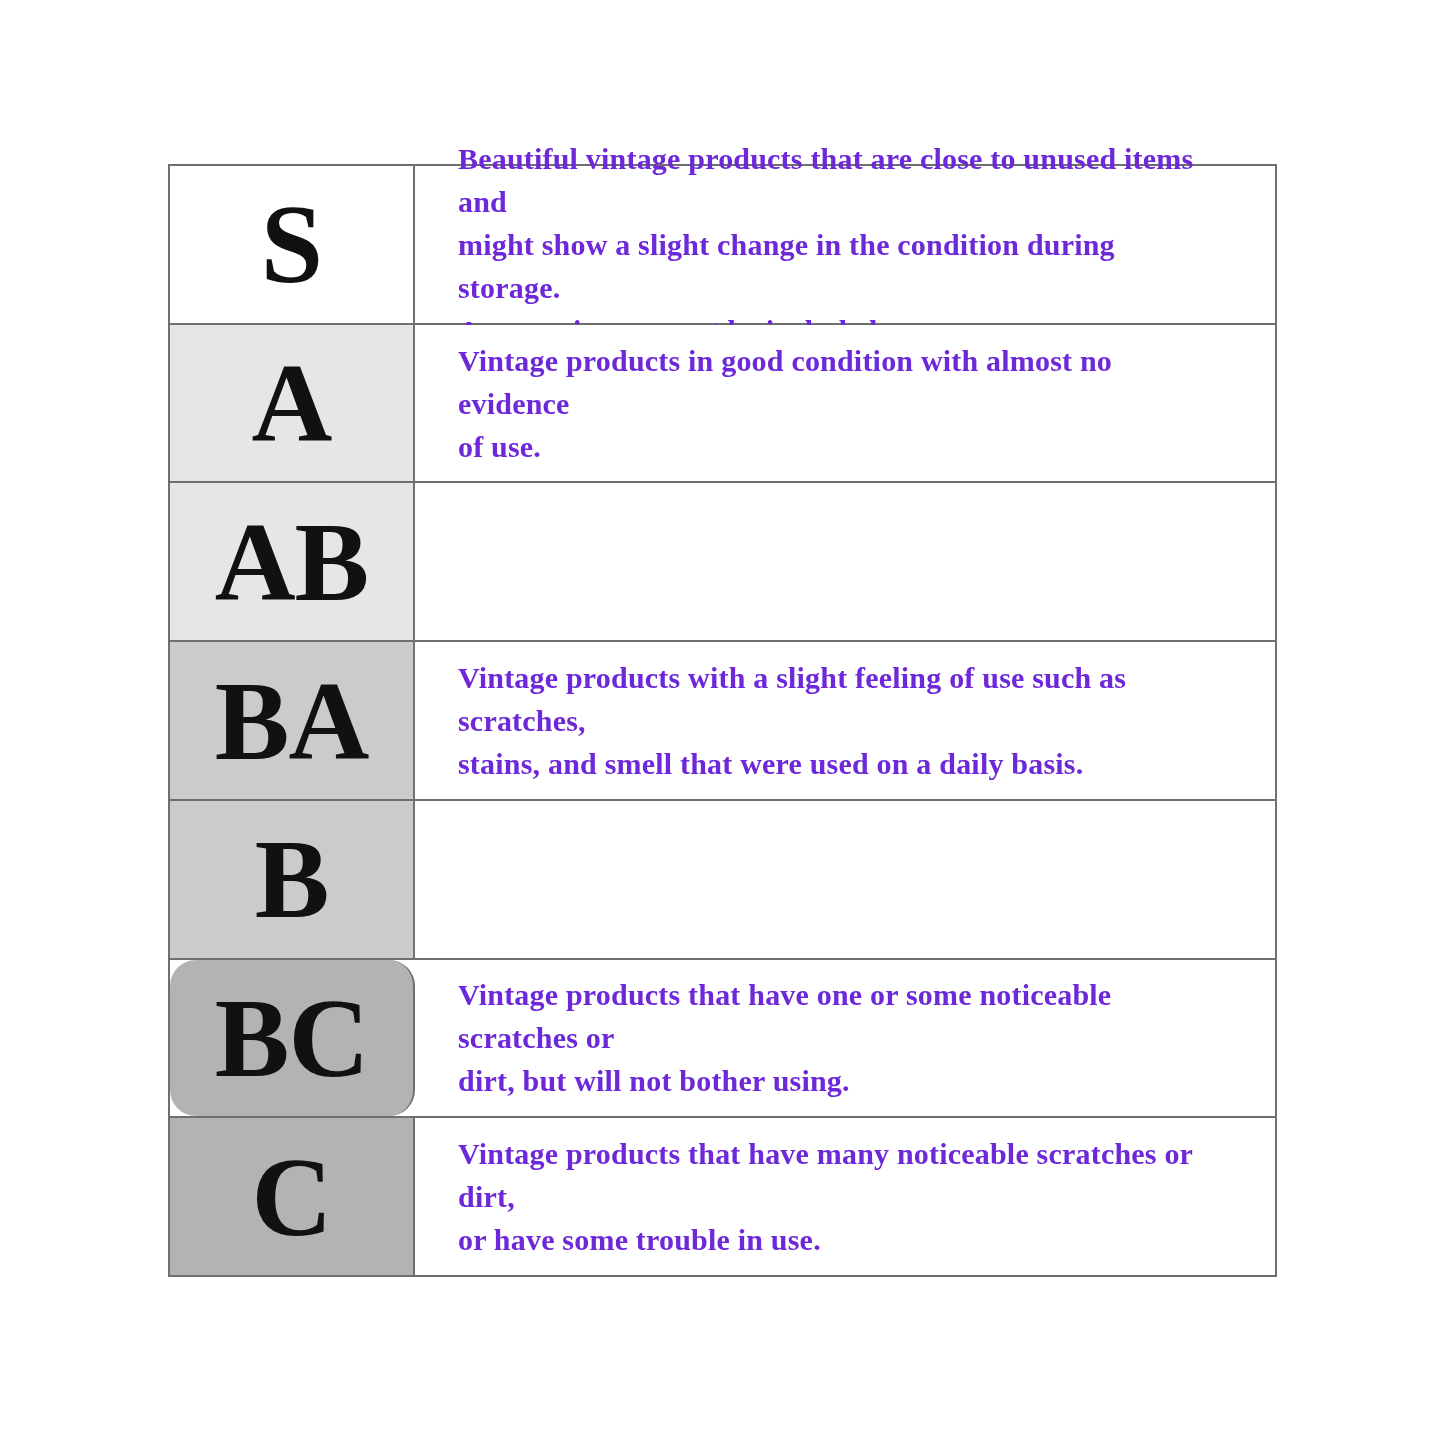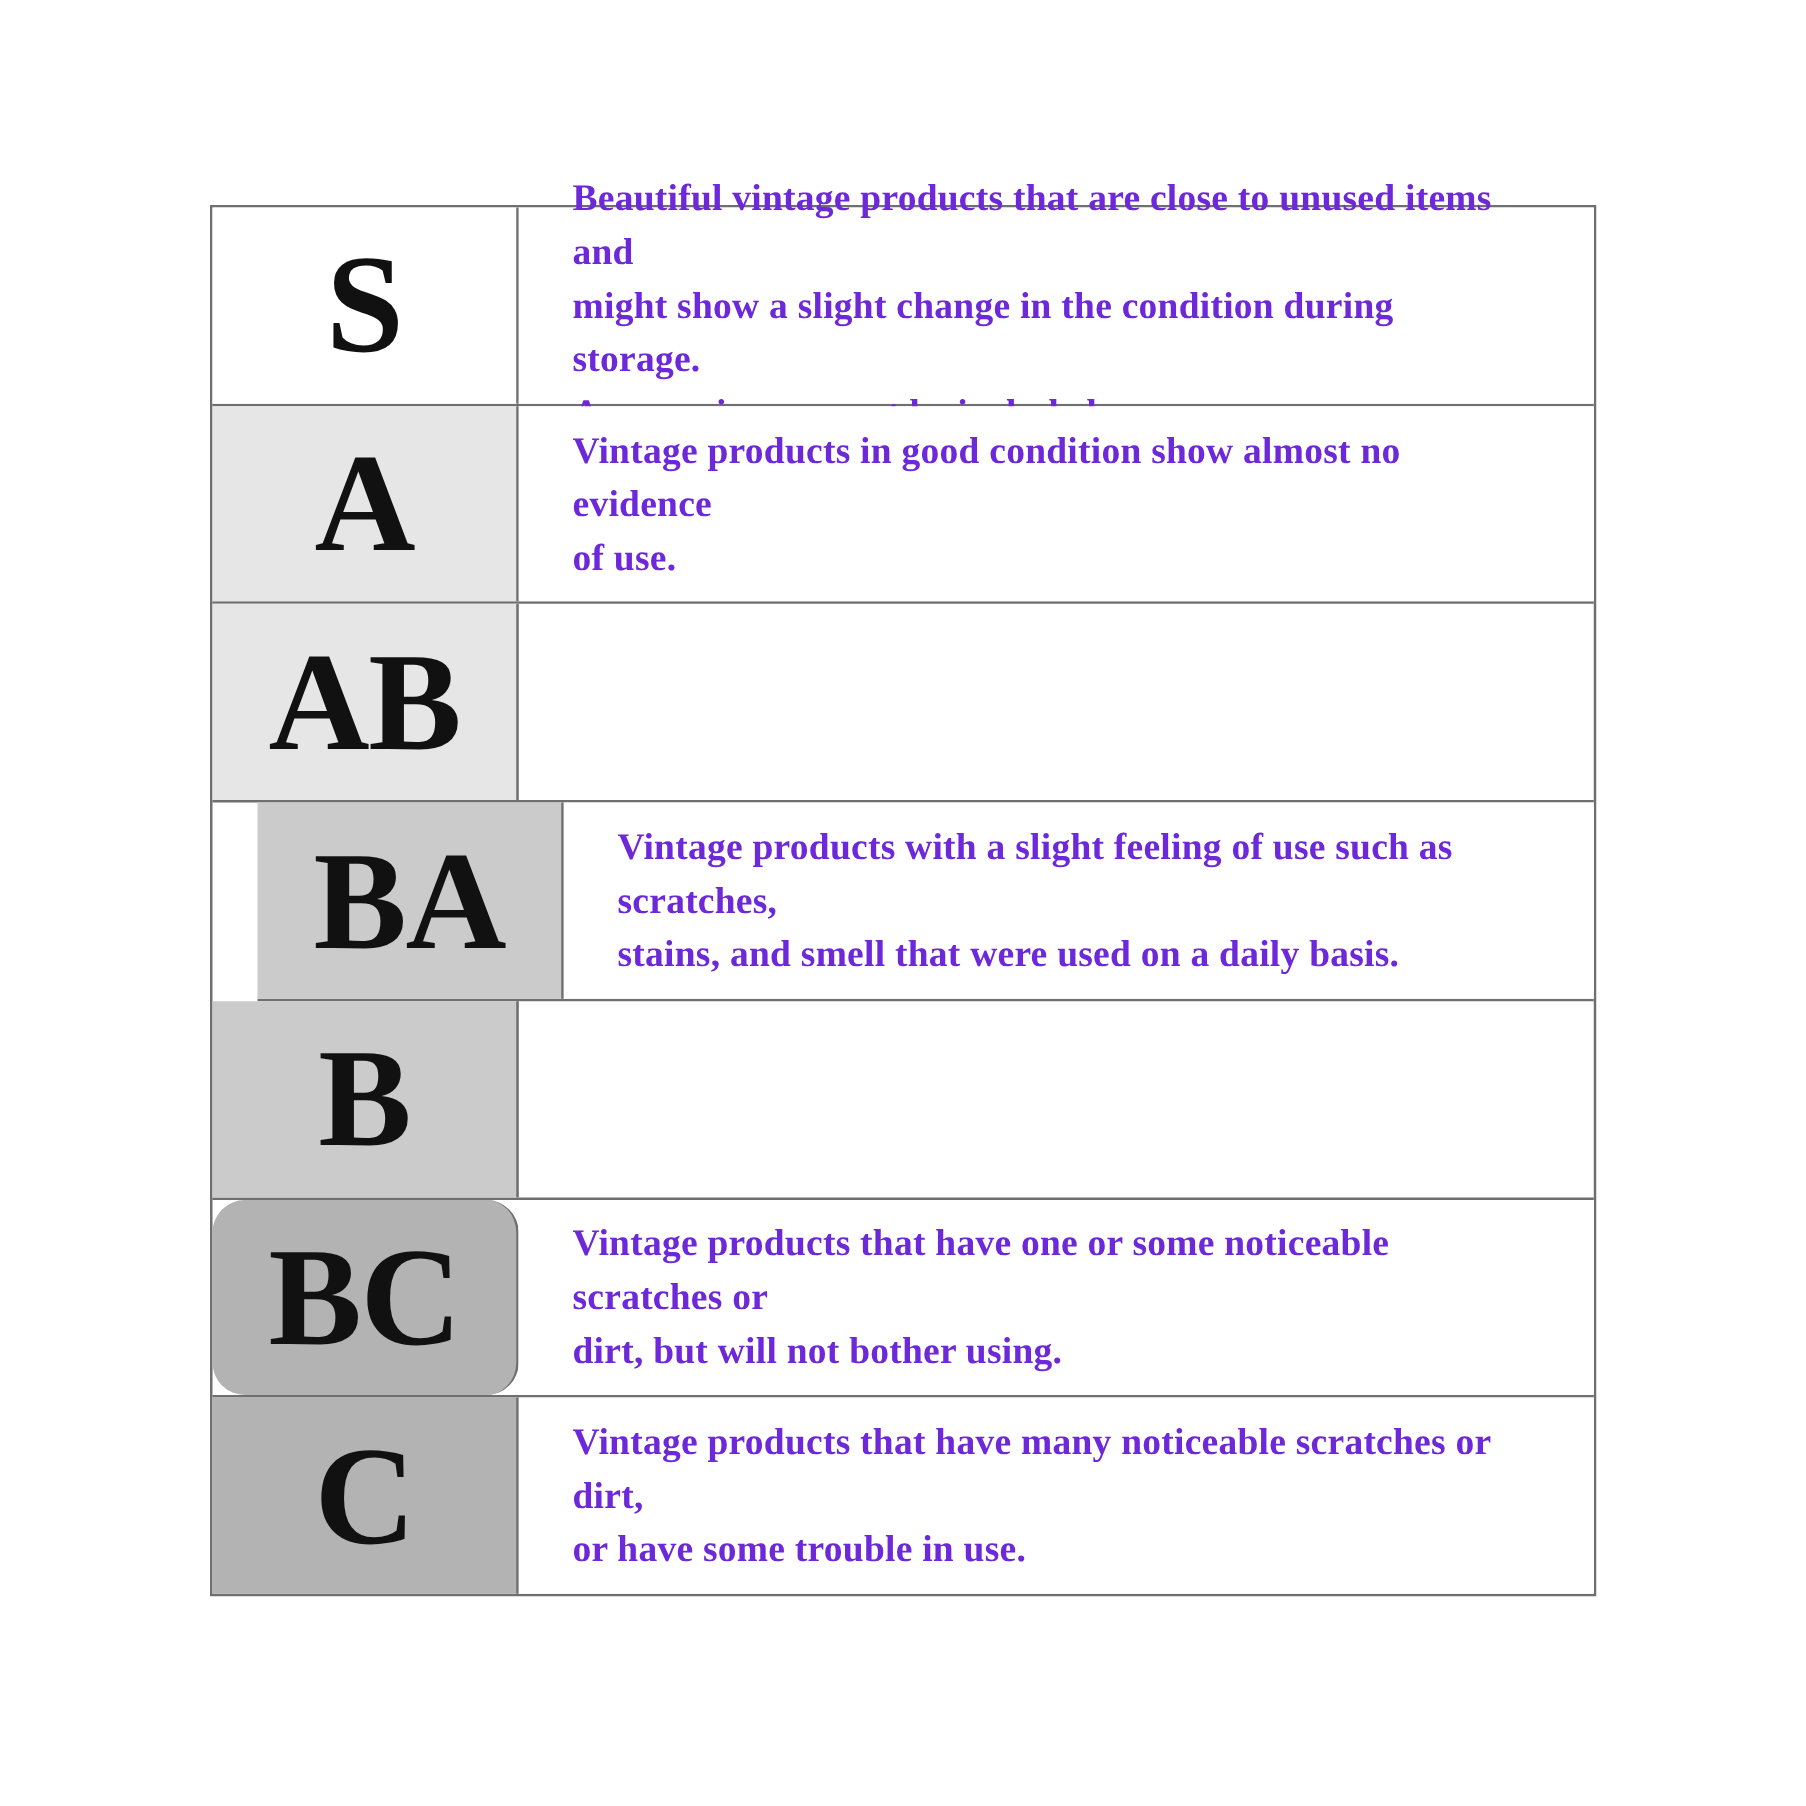--- a/index.html
+++ b/index.html
@@ -94,7 +94,7 @@
       <span class="grade-letter">A</span>
     </div>
     <div class="desc-cell">
-      <span class="desc-text">Vintage products in good condition show almost no evidence
+      <span class="desc-text">Vintage products in good condition with almost no evidence
 of use.</span>
     </div>
   </div>

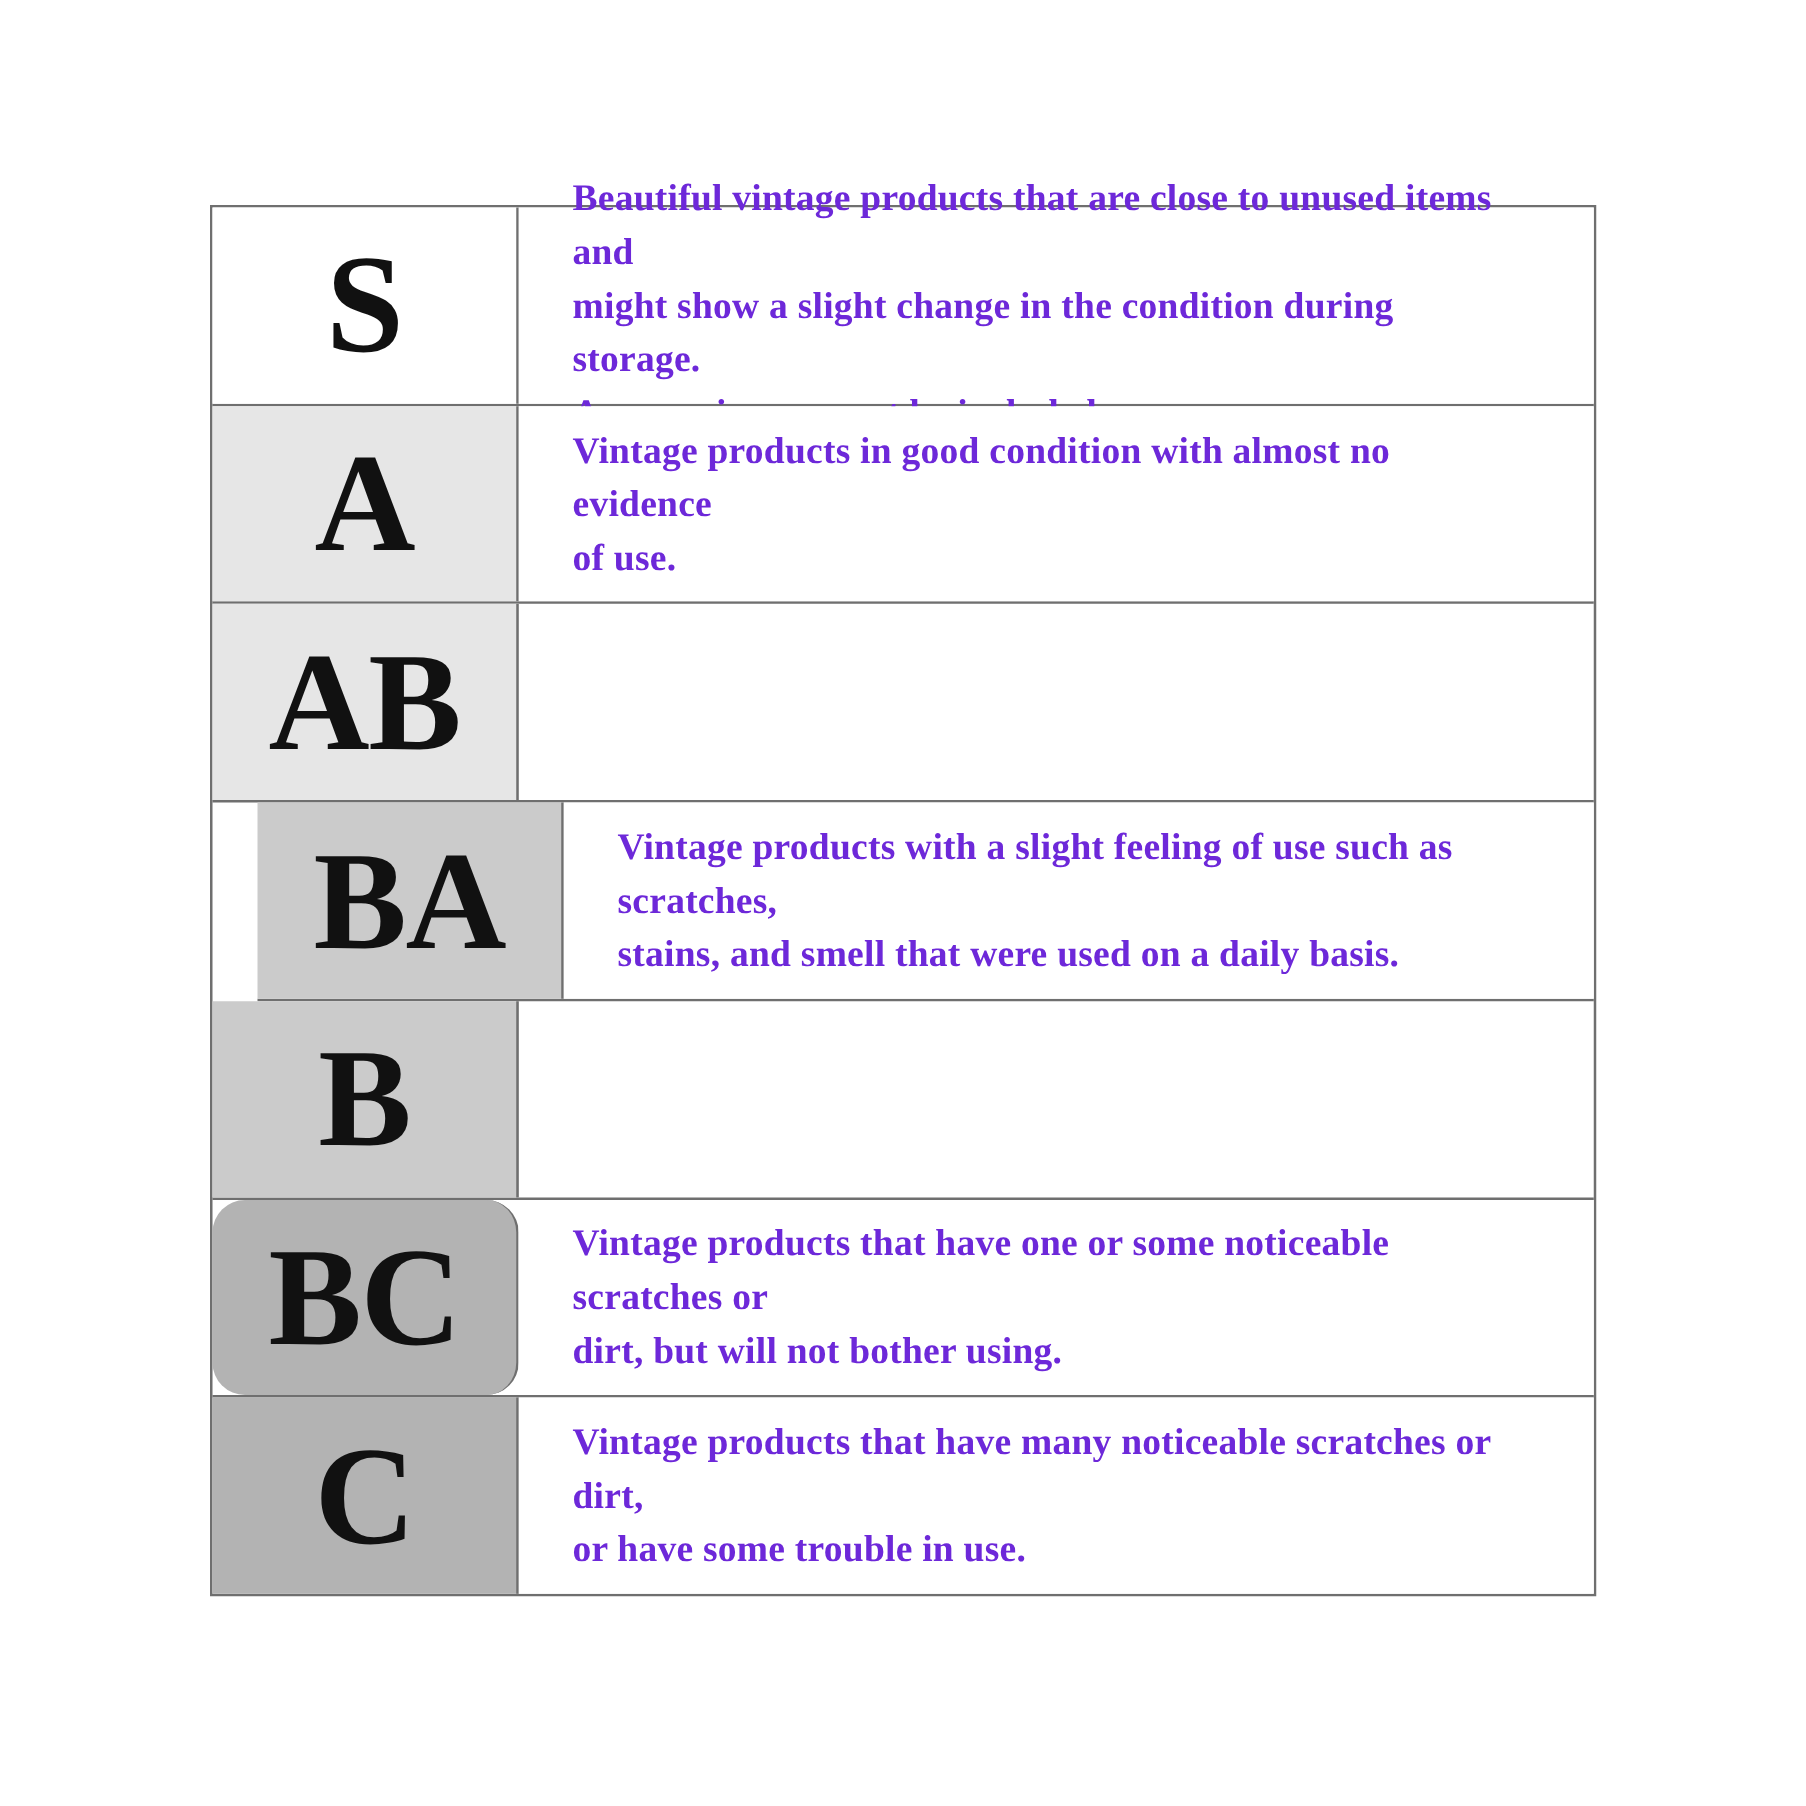--- a/index.html
+++ b/index.html
@@ -105,7 +105,7 @@
     </div>
   </div>
 
-  <div class="grade-row" style="border-color: rgb(111, 111, 111); margin-left: 36px;">
+  <div class="grade-row" style="border-color: rgb(111, 111, 111);">
     <div class="grade-cell" style="border-color: rgb(111, 111, 111); background: rgb(203, 203, 203);">
       <span class="grade-letter">BA</span>
     </div>

